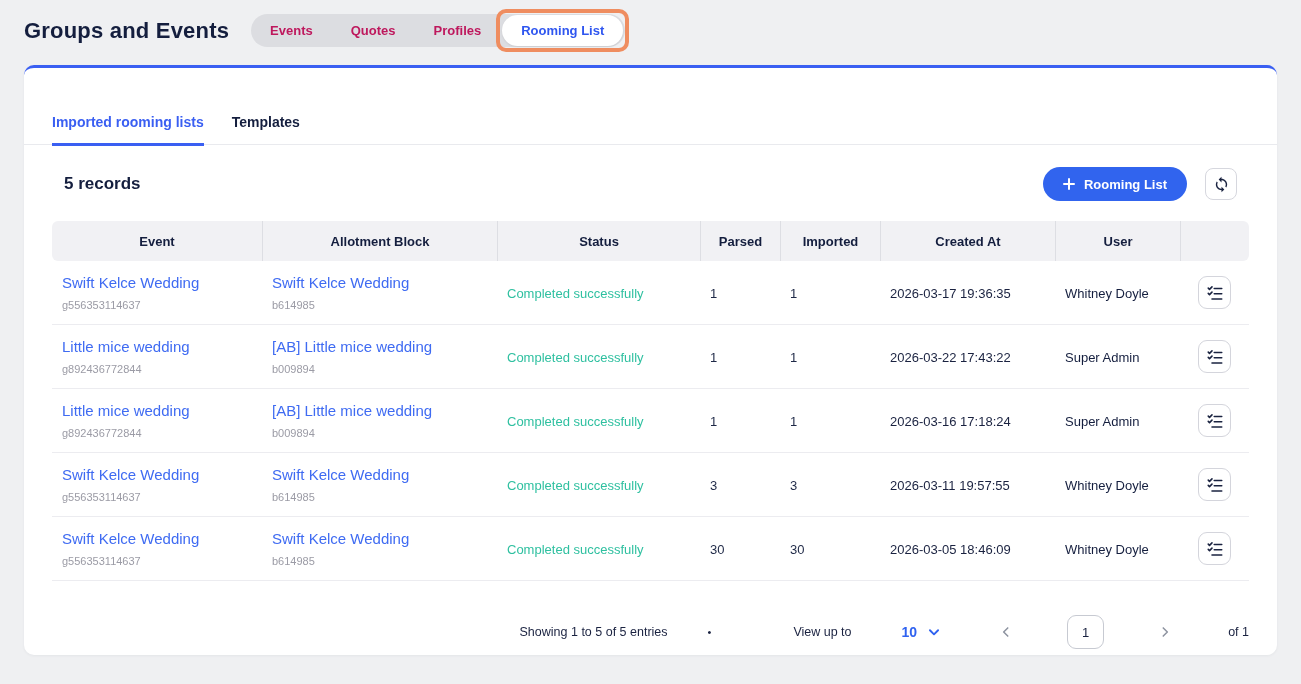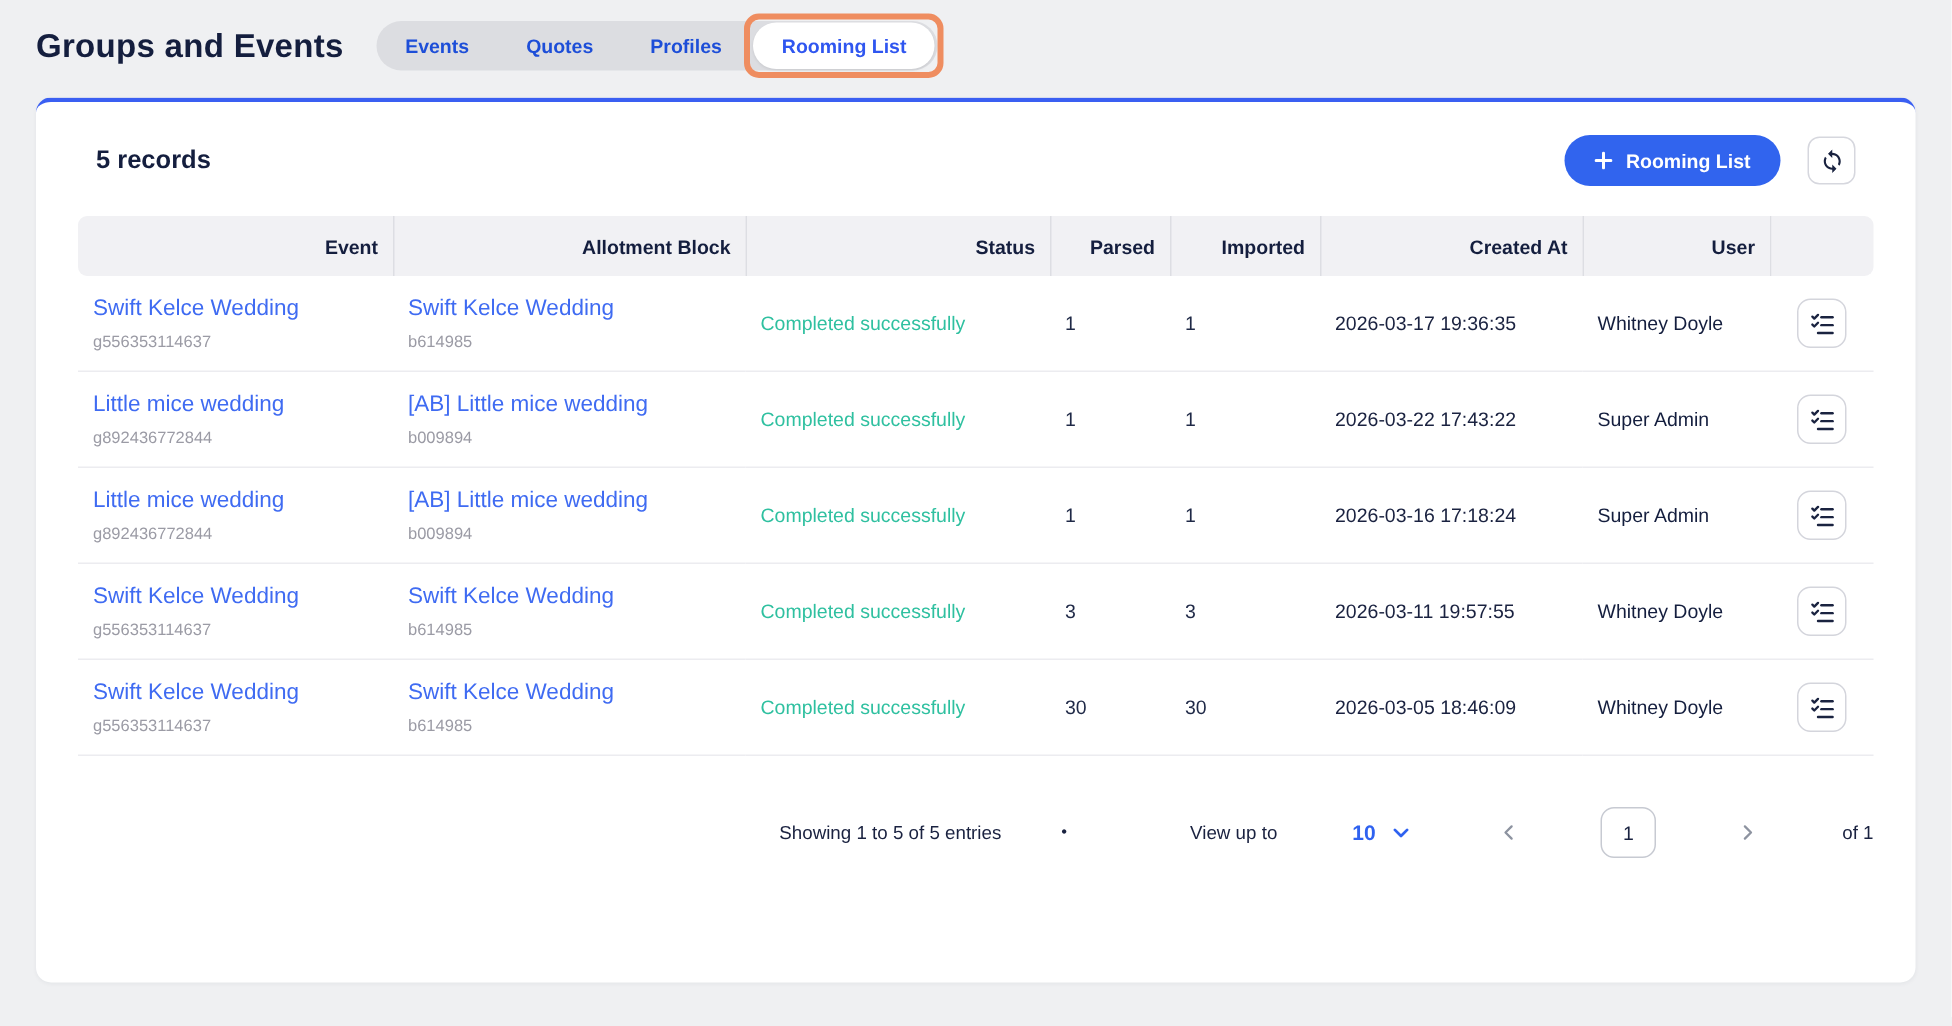--- a/index.html
+++ b/index.html
@@ -18,7 +18,7 @@
   .nav-pills { display:flex; align-items:center; background:#dcdde1; border-radius:17px; height:33px; }
   .nav-pill {
     height:26px; padding:0 19px; border:none; background:transparent;
-    font-family:inherit; font-size:13px; font-weight:600; color:#1d4ed8;
+    font-family:inherit; font-size:13px; font-weight:600; color:#be185d;
     border-radius:17px; cursor:pointer;
   }
   .pill-highlight {

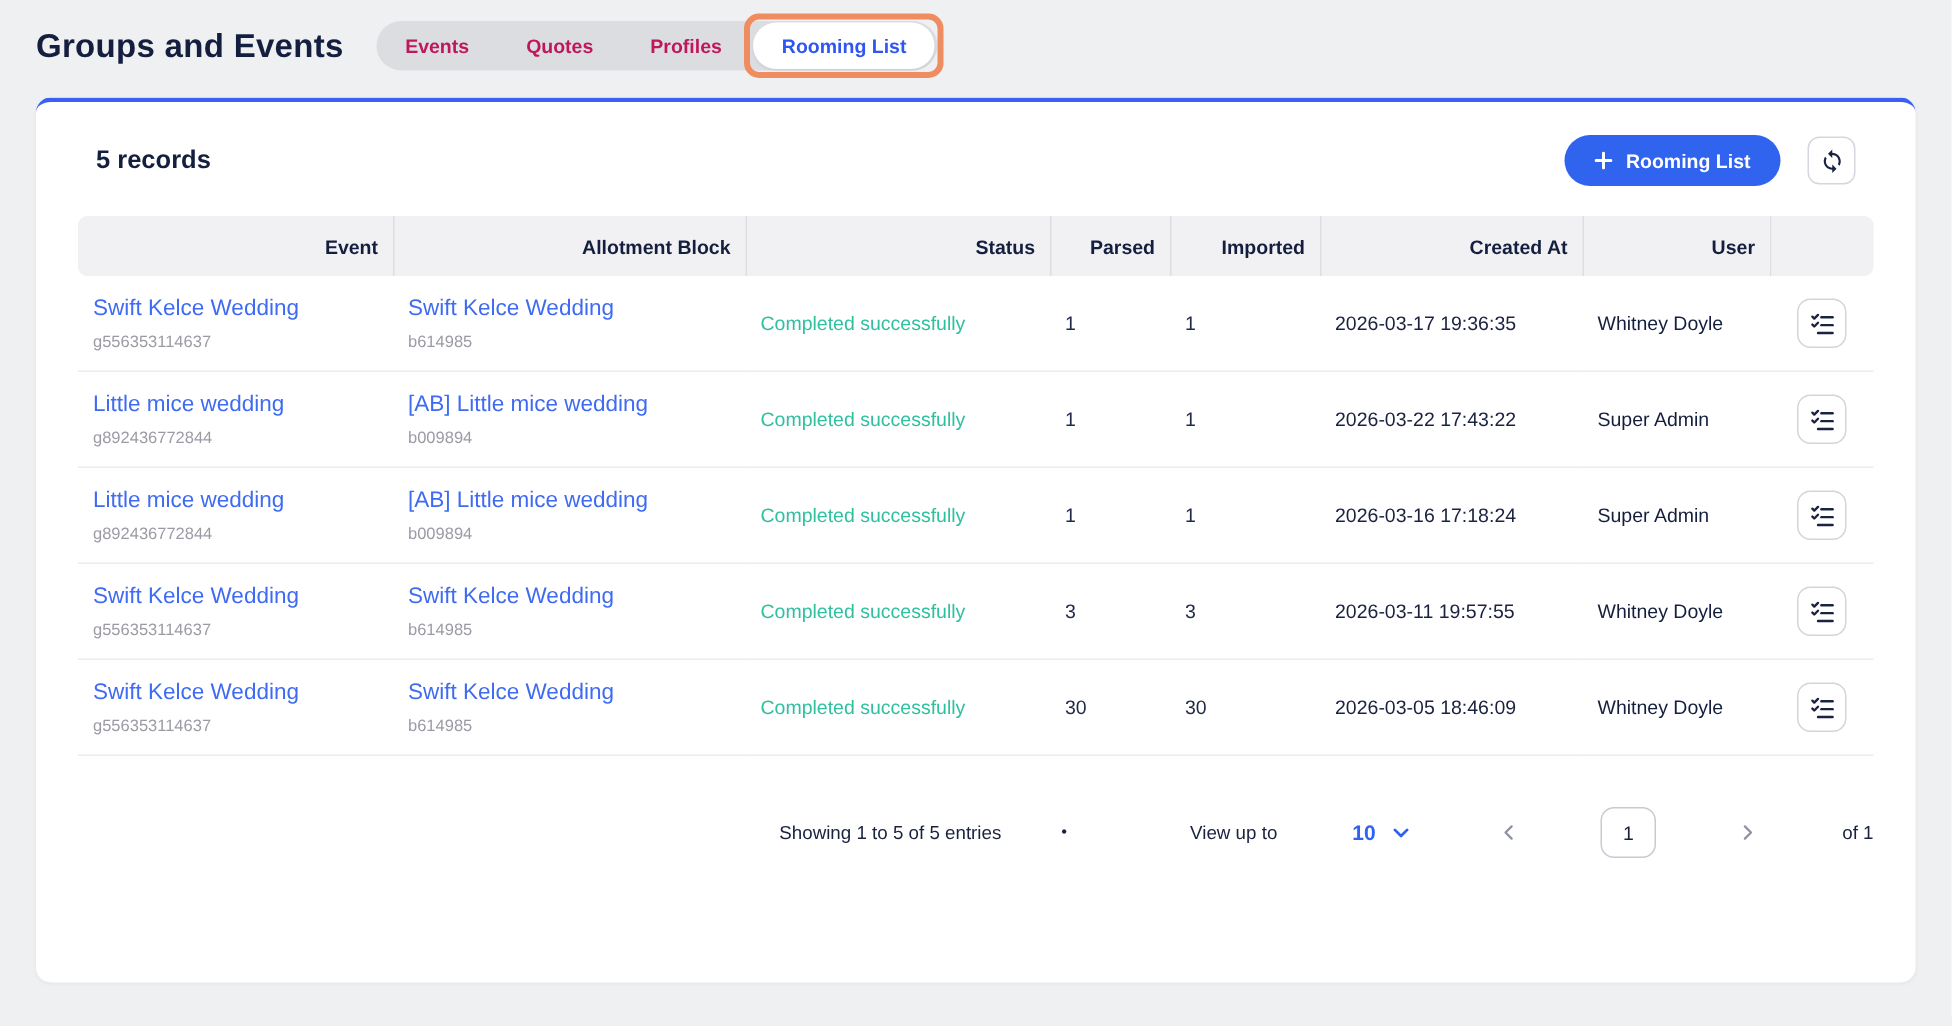--- a/index.html
+++ b/index.html
@@ -108,6 +108,10 @@
 
 <div class="card">
 
+  <div class="card-tabs">
+    <div class="card-tab active">Imported rooming lists</div>
+    <div class="card-tab">Templates</div>
+  </div>
 
   <div class="toolbar">
     <h2 class="records-count">5 records</h2>

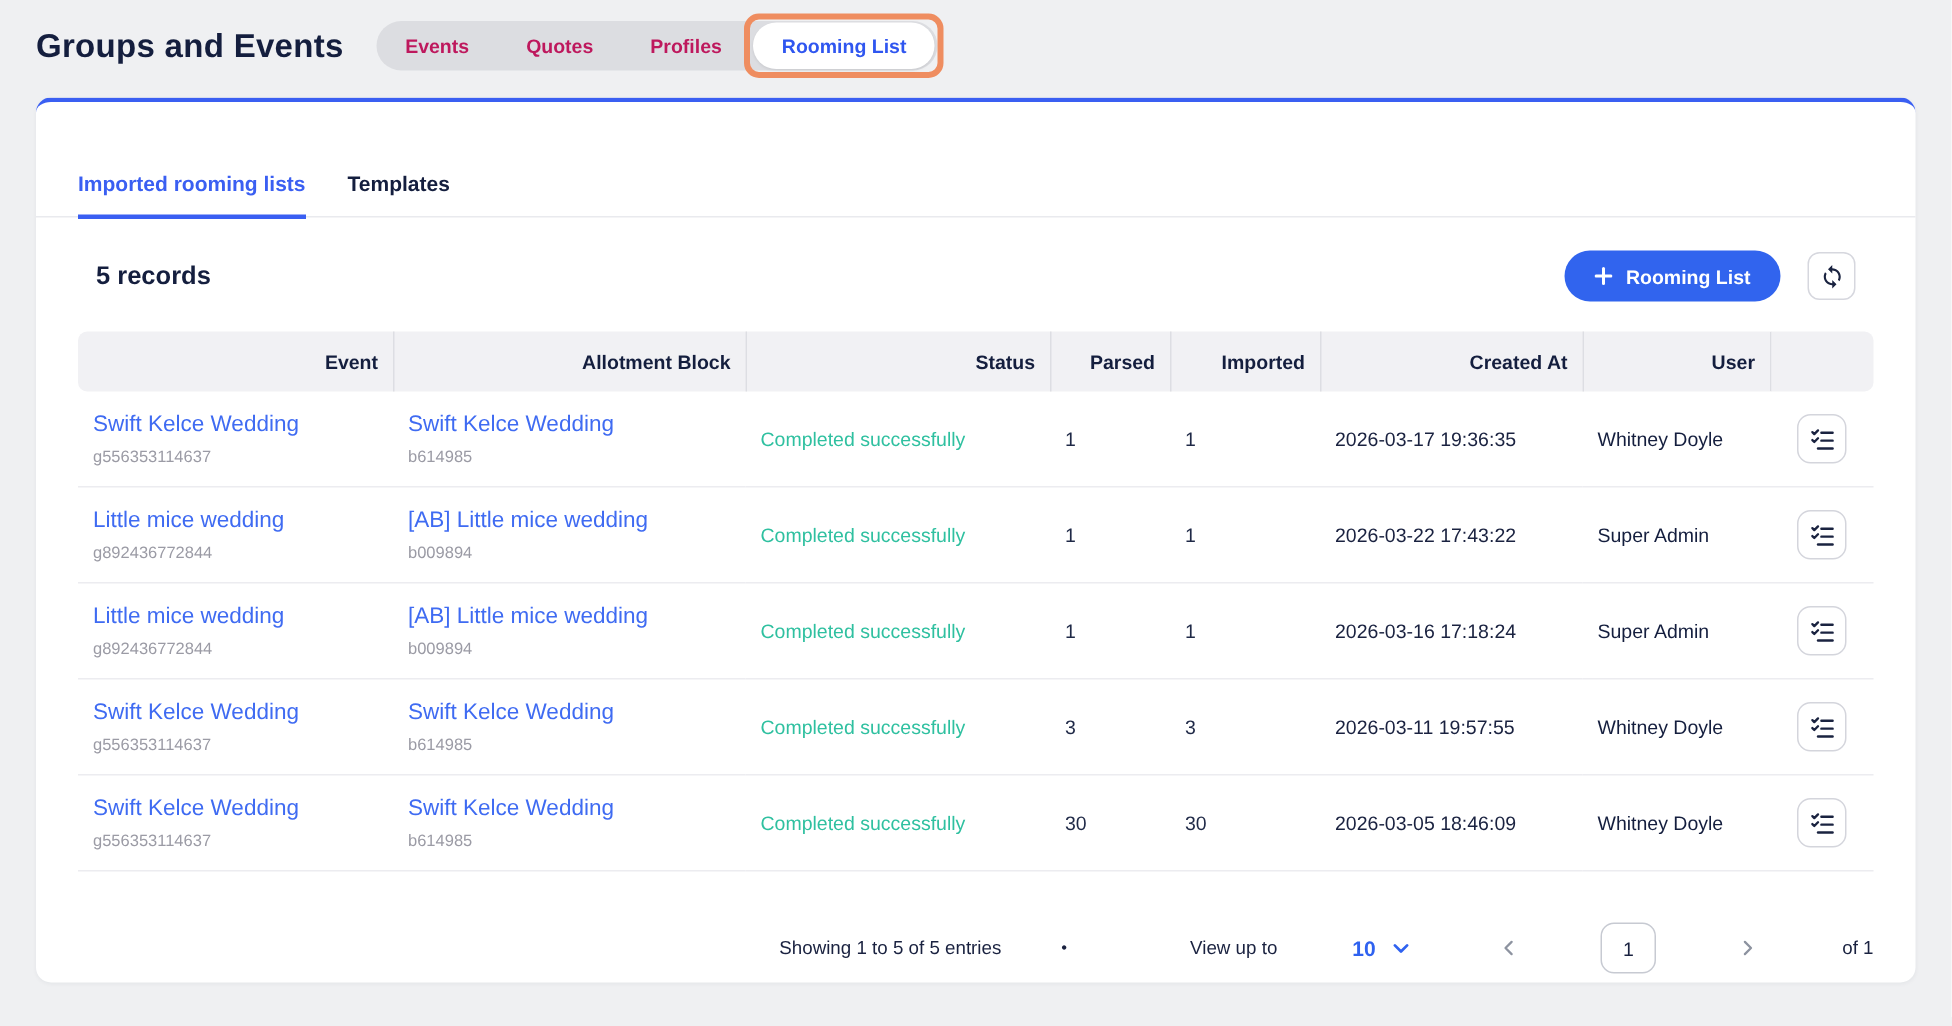--- a/index.html
+++ b/index.html
@@ -58,7 +58,7 @@
   table { width:1197px; margin:4px 28px 0; border-collapse:separate; border-spacing:0; table-layout:fixed; }
   thead th {
     background:#f1f1f4; height:40px; font-size:13px; font-weight:700; color:#141e3e;
-    text-align:right; padding:0 10px; border-left:1px solid #dddee3;
+    text-align:center; padding:0 10px; border-left:1px solid #dddee3;
   }
   thead th:first-child { border-left:none; border-radius:6px 0 0 6px; }
   thead th:last-child  { border-radius:0 6px 6px 0; }

